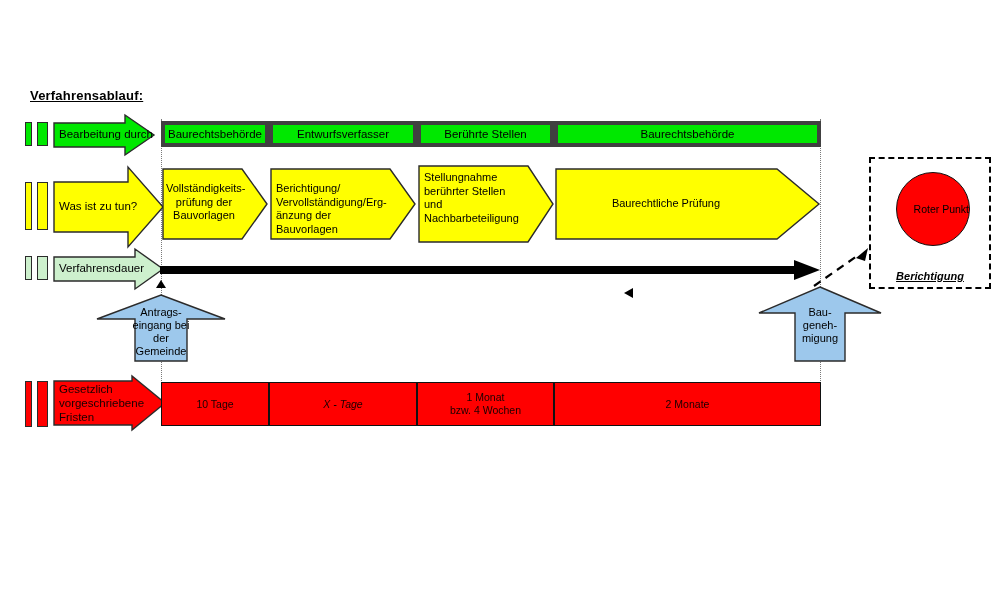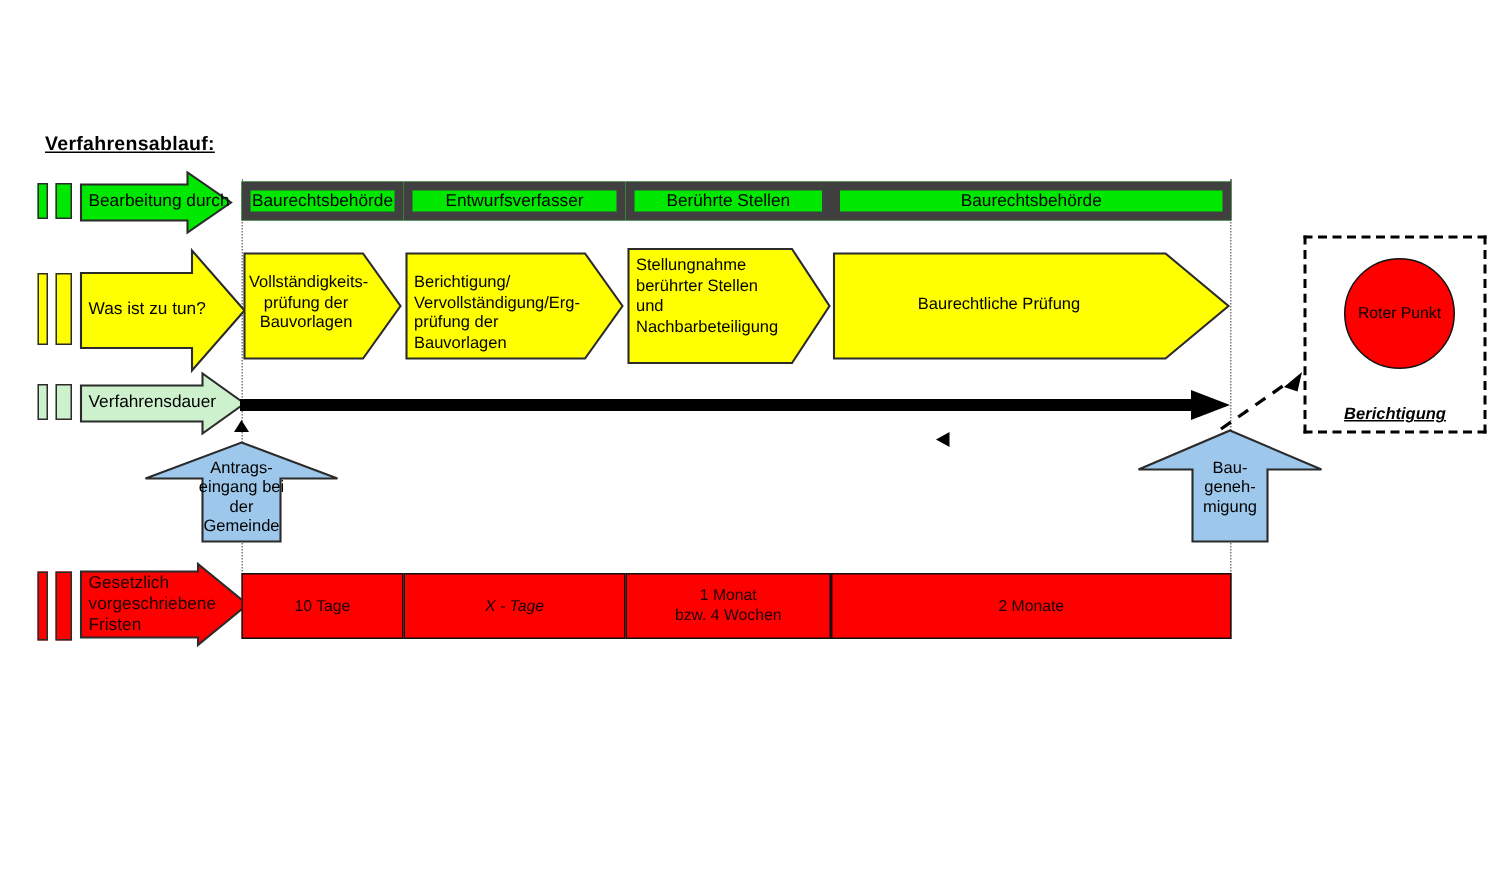--- a/index.html
+++ b/index.html
@@ -25,7 +25,7 @@
 
   
   .grow{position:absolute;top:121px;height:26px;background:#00e800;
-        border:6px solid #404040;box-sizing:border-box;
+        border:4px solid #404040;box-sizing:border-box;
         display:flex;align-items:center;justify-content:center;
         font-size:11.5px;color:#000;}
 

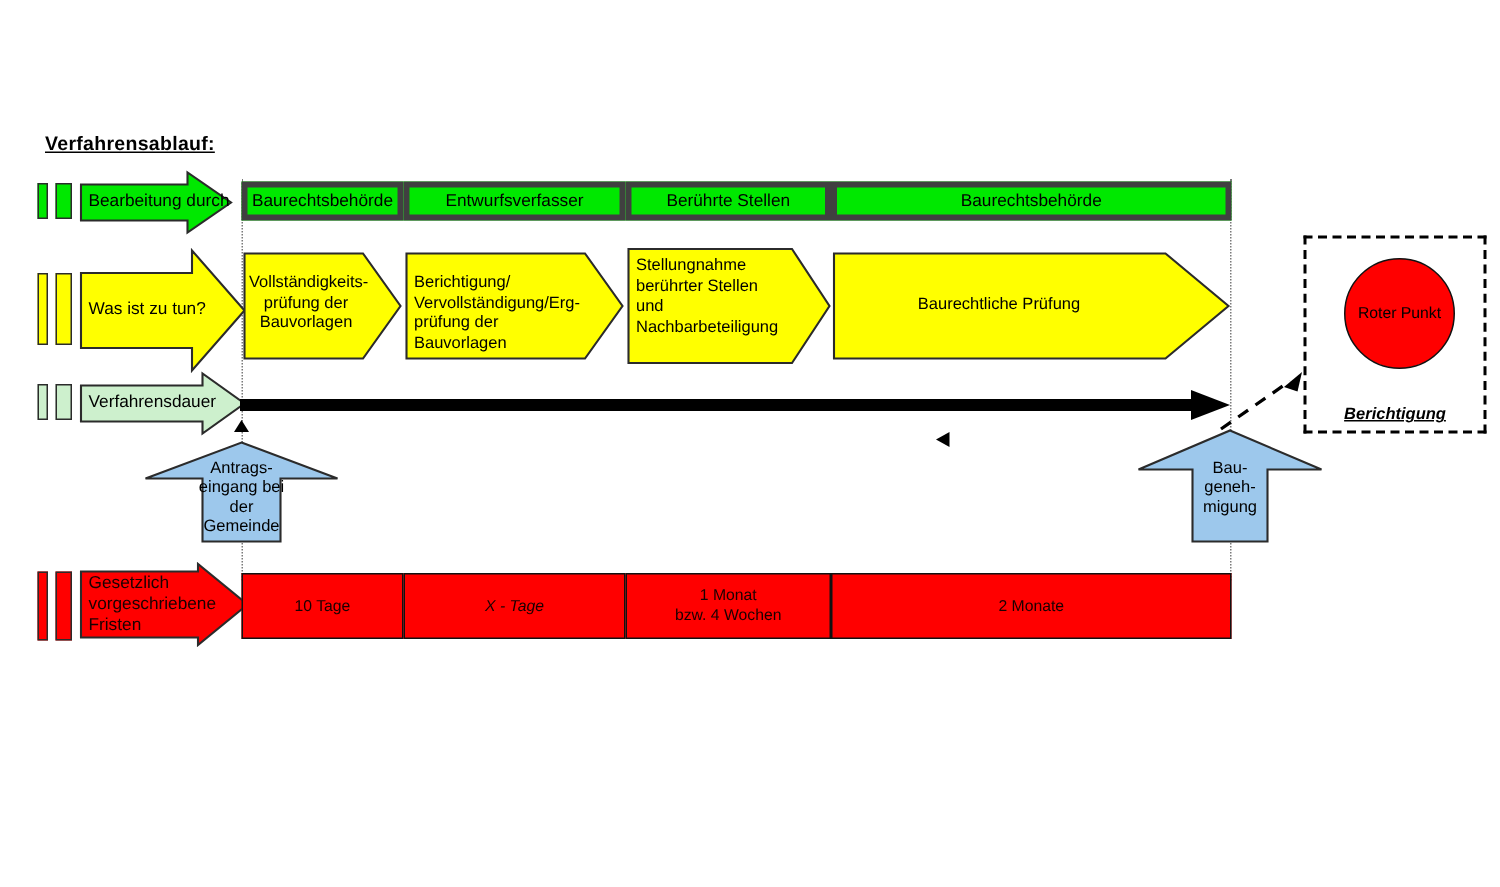--- a/index.html
+++ b/index.html
@@ -118,7 +118,7 @@
     <div class="label" style="left:6px;top:14px;width:118px;text-align:left;">
       <div>Berichtigung/</div>
       <div>Vervollständigung/Erg-</div>
-      <div>prüfung der Bauvorlagen</div>
+      <div>änzung der Bauvorlagen</div>
     </div>
   </div>
 

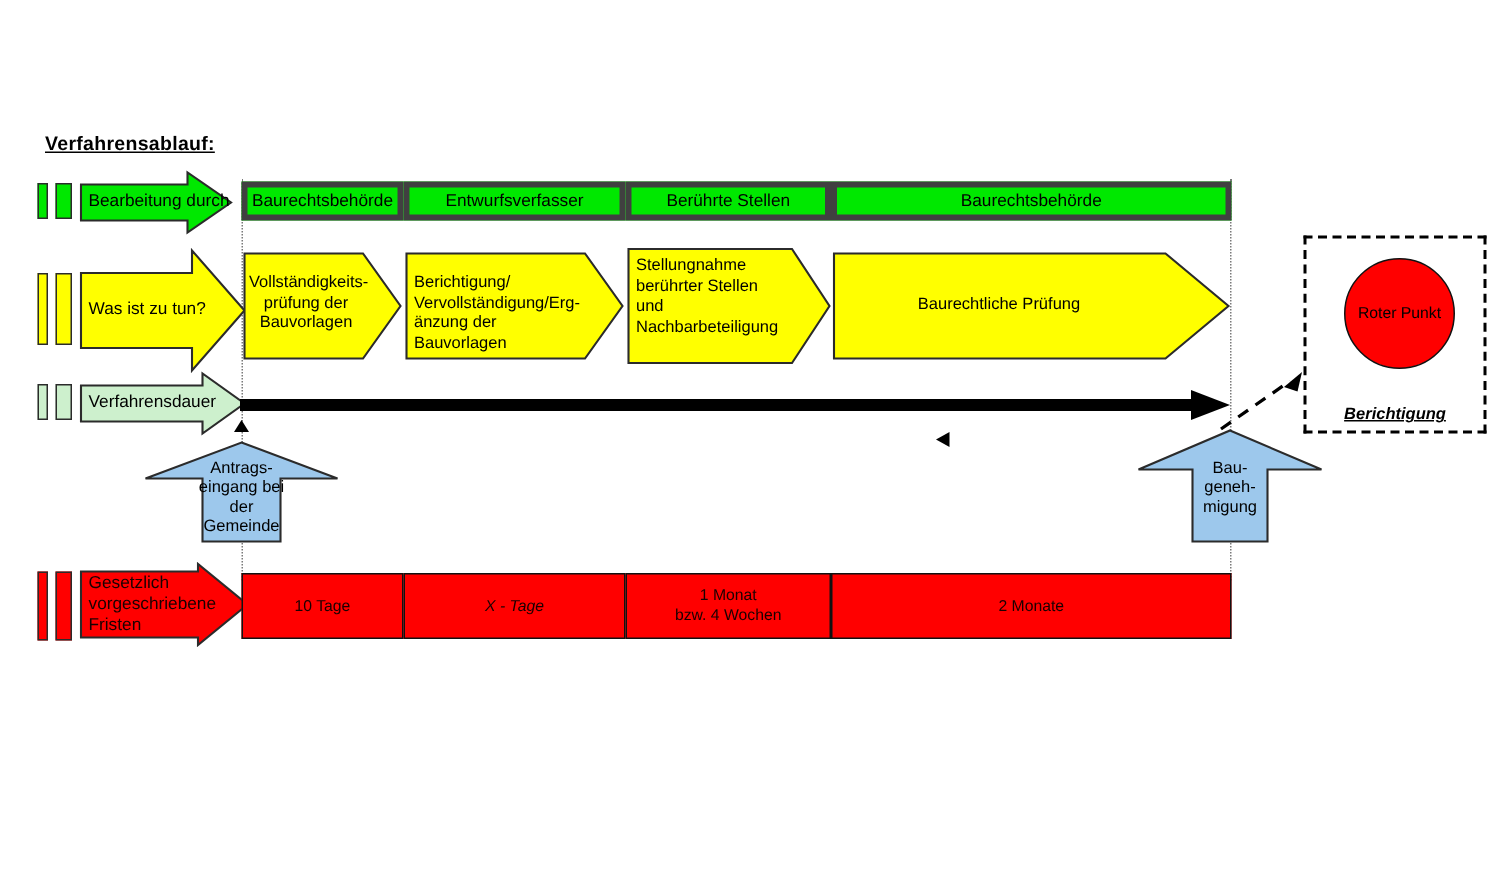--- a/index.html
+++ b/index.html
@@ -51,7 +51,7 @@
       border:2px dashed #000;box-sizing:border-box;background:#fff;}
   #circle{position:absolute;left:896px;top:172px;width:72px;height:72px;
       border-radius:50%;background:#ff0000;border:1px solid #111;
-      display:flex;align-items:center;justify-content:center;
+      display:flex;align-items:center;justify-content:flex-end;
       font-size:10.5px;color:#000;}
   #resbox-cap{position:absolute;left:869px;top:270px;width:122px;text-align:center;
       font-size:11px;font-weight:bold;font-style:italic;color:#000;

